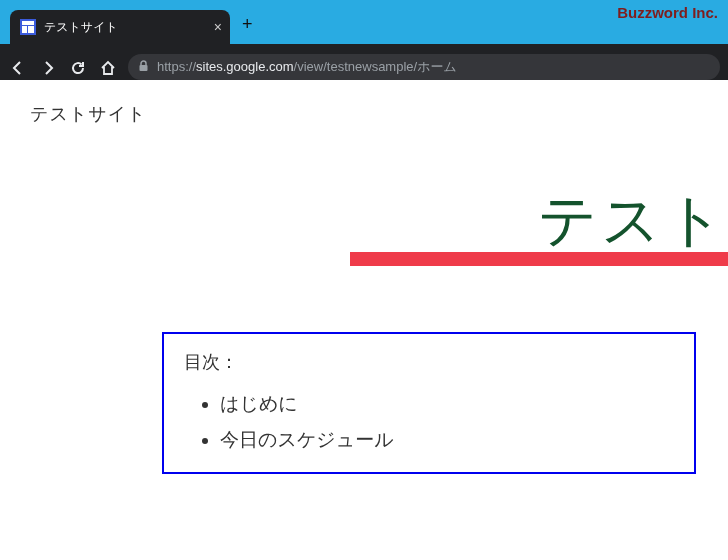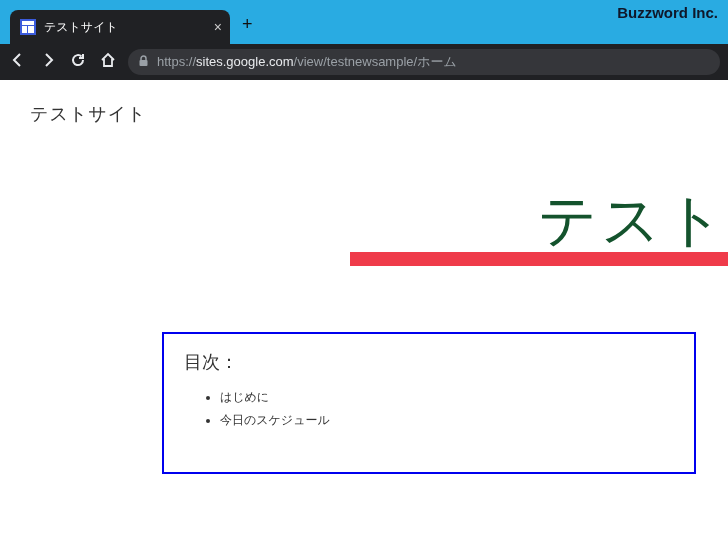--- a/index.html
+++ b/index.html
@@ -19,7 +19,7 @@
     position: absolute;
     right: 10px;
     top: 4px;
-    color: #0f172a;
+    color: #7f1d1d;
     font-weight: bold;
     font-size: 15px;
   }

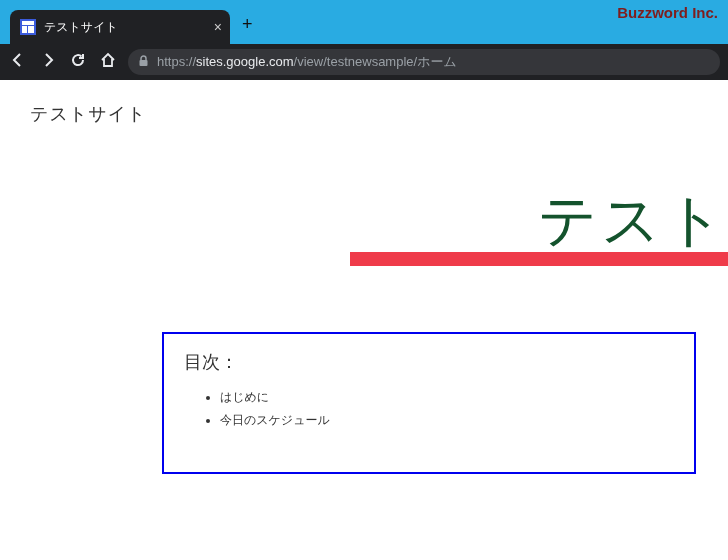--- a/index.html
+++ b/index.html
@@ -71,7 +71,7 @@
     height: 36px;
     width: 100%;
     display: flex;
-    align-items: center;
+    align-items: flex-end;
     padding: 0 8px;
     gap: 10px;
   }

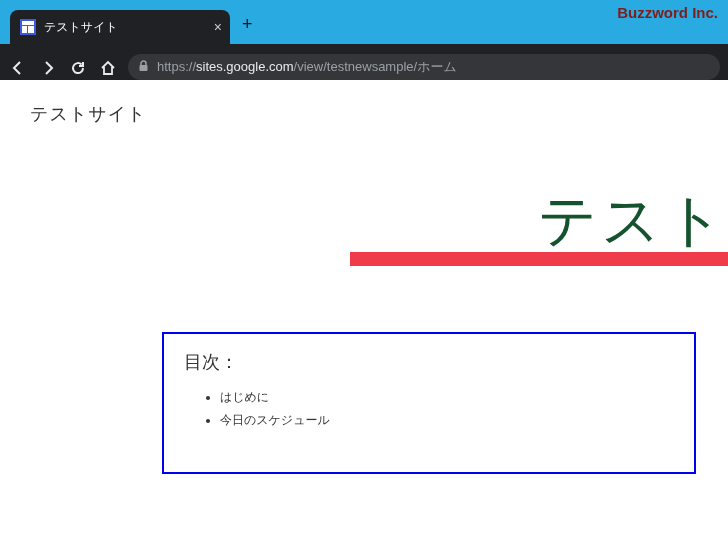--- a/index.html
+++ b/index.html
@@ -161,7 +161,7 @@
     padding-left: 36px;
   }
   .toc-box li {
-    font-size: 12px;
+    font-size: 19px;
     color: #333;
     line-height: 1.9;
   }

